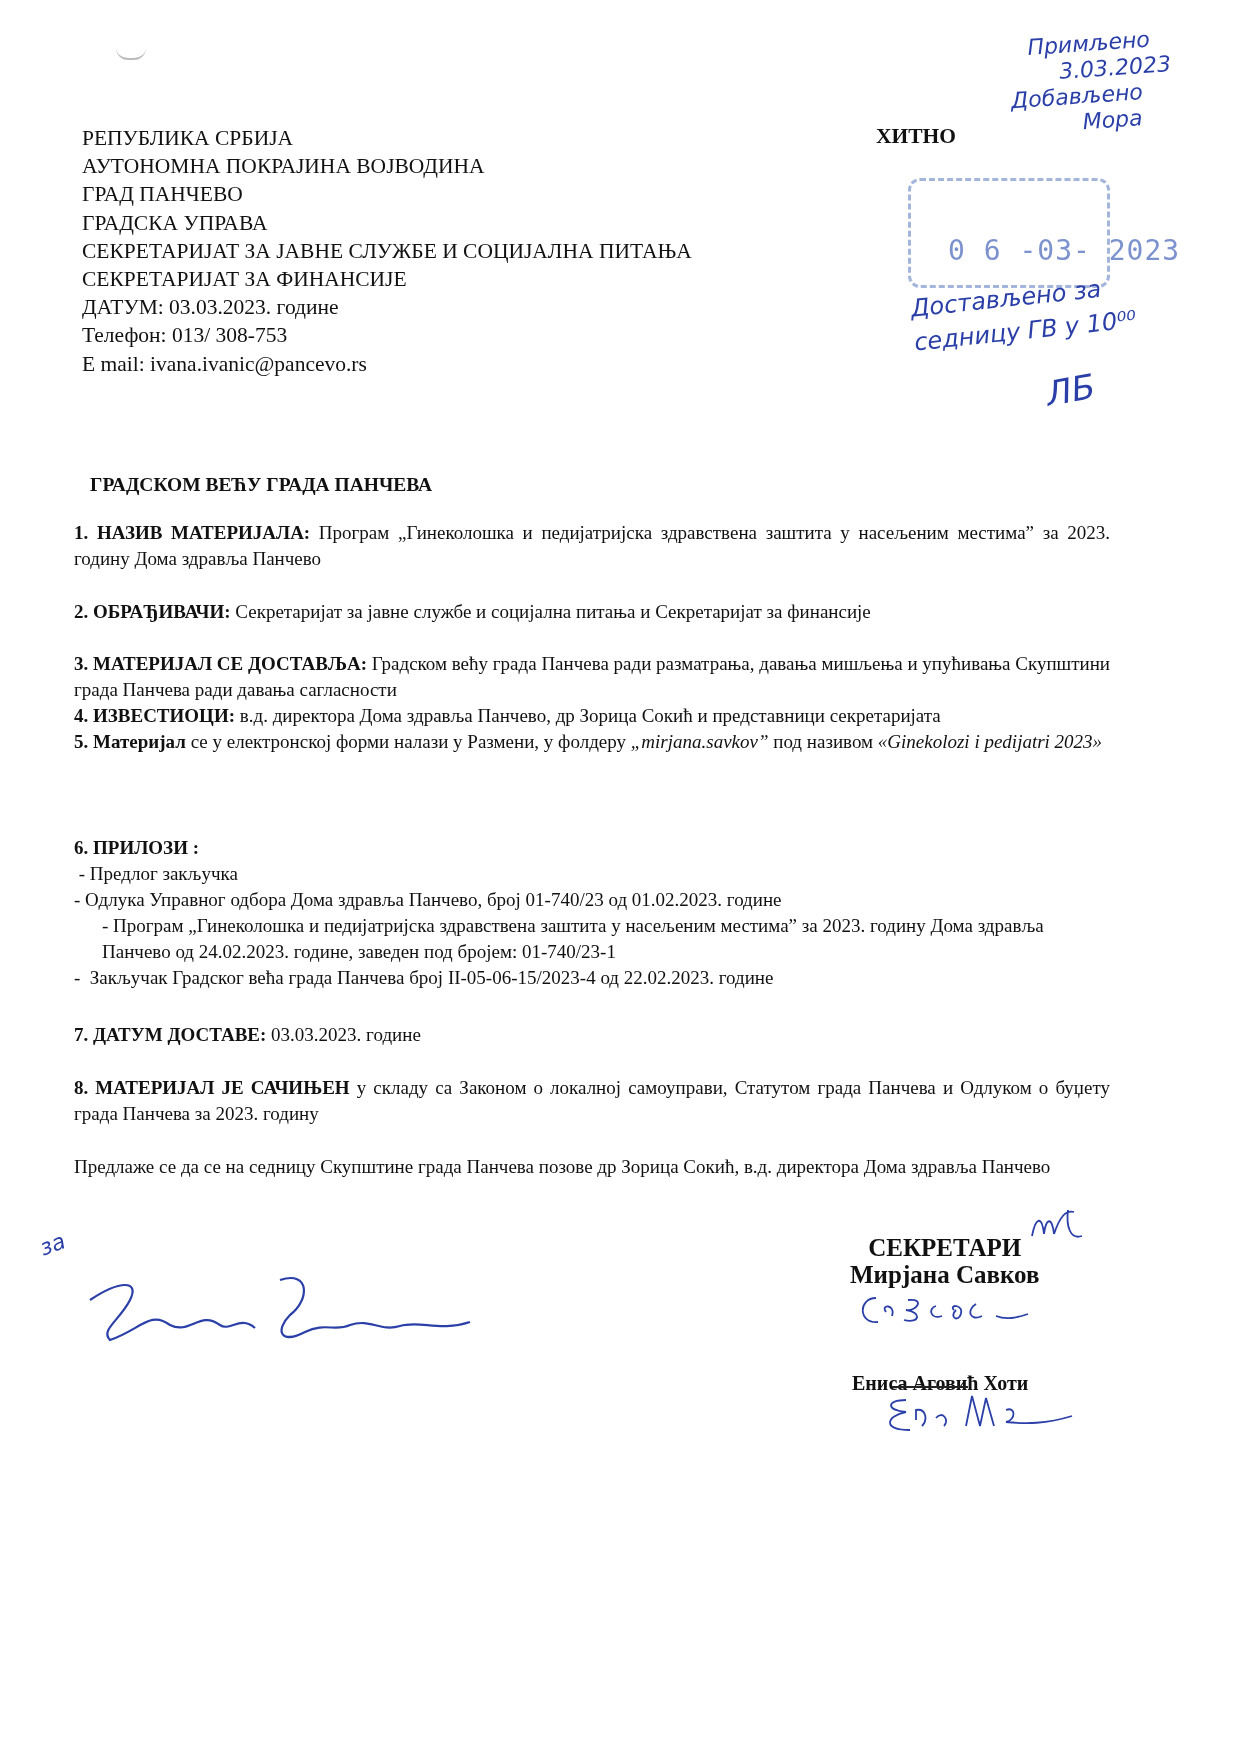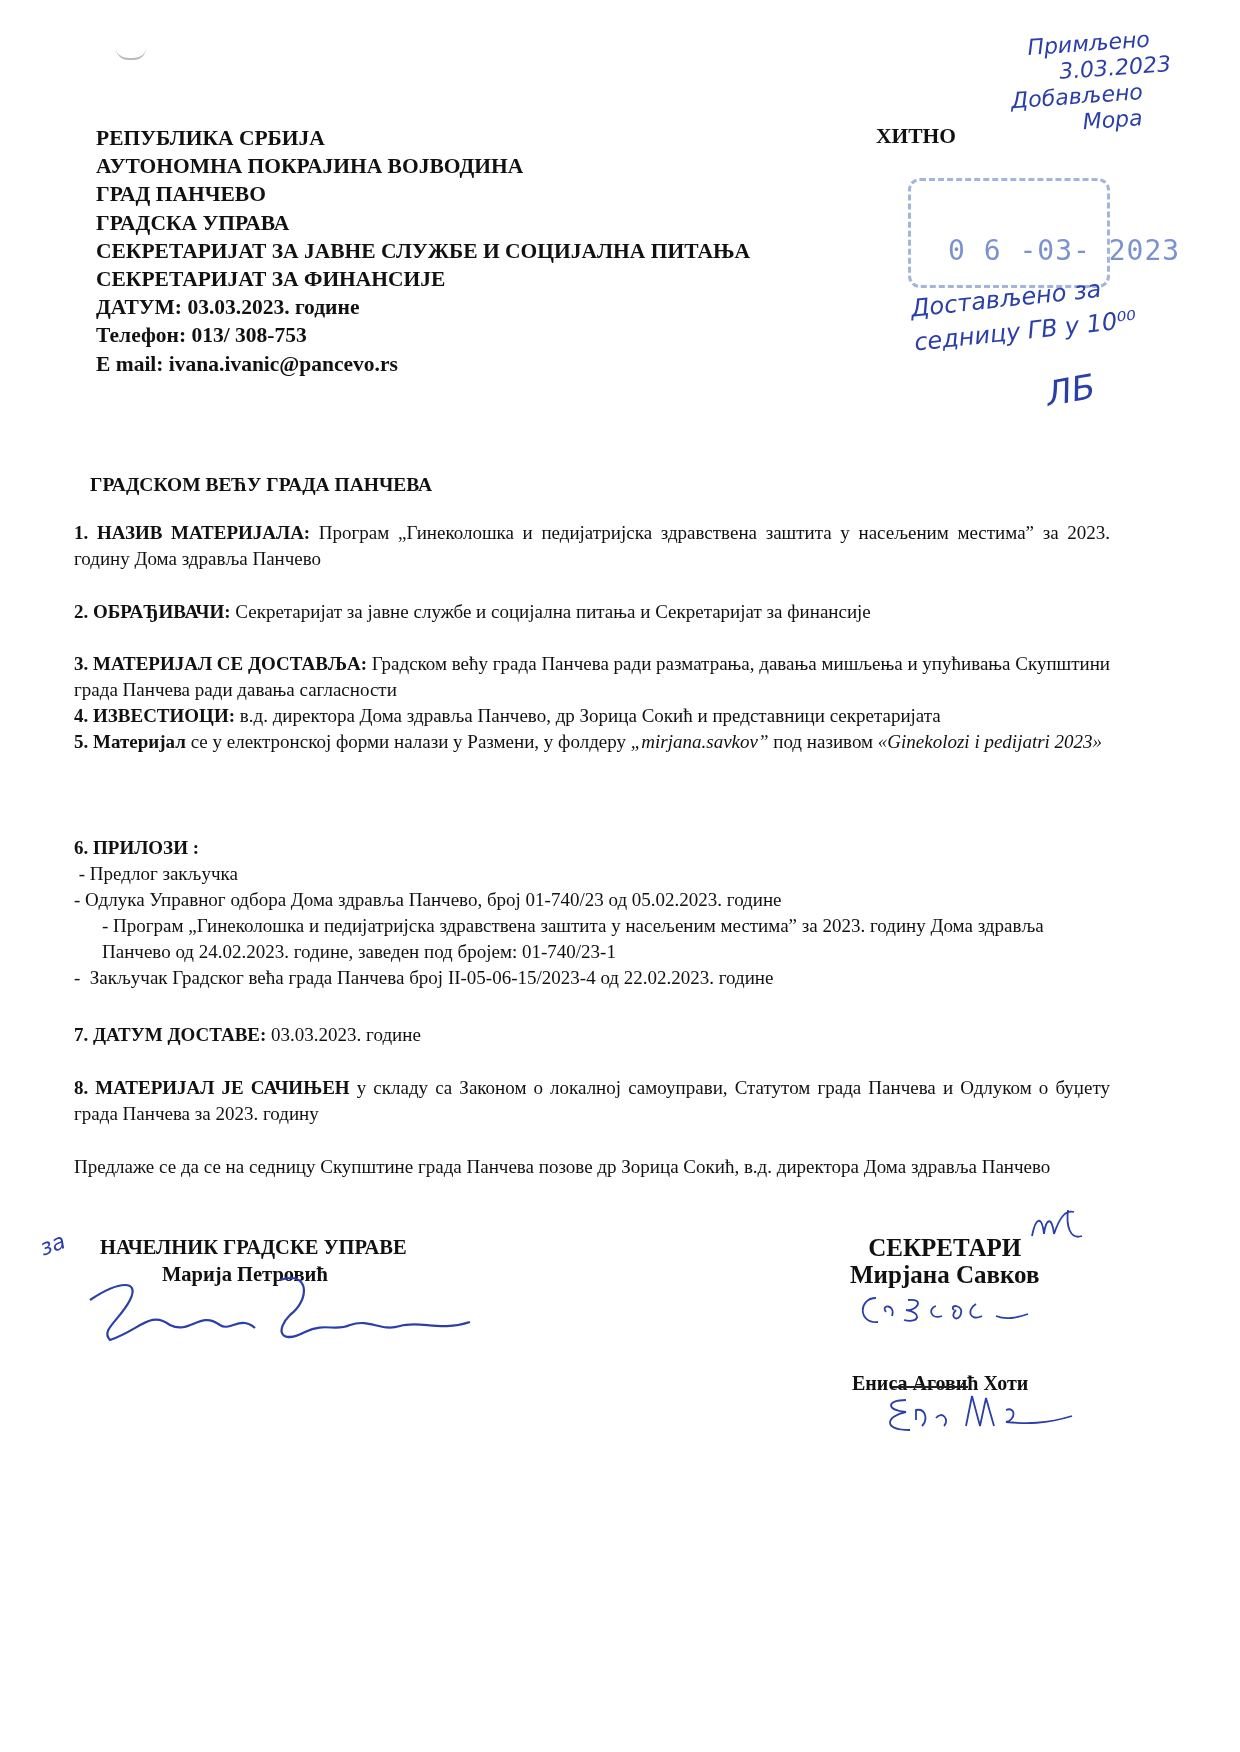--- a/index.html
+++ b/index.html
@@ -6,7 +6,7 @@
     body { width: 1240px; height: 1752px; position: relative; overflow: hidden;
            font-family: "Liberation Serif", "DejaVu Serif", serif; color: #111; }
     .page { position: absolute; left: 0; top: 0; width: 1240px; height: 1752px; }
-    .hdr { position: absolute; left: 96px; top: 124px; font-weight: bold; font-size: 21.5px; line-height: 28.2px; }
+    .hdr { position: absolute; left: 82px; top: 124px; font-weight: normal; font-size: 21.5px; line-height: 28.2px; }
     .hdr div { white-space: nowrap; }
     .urgent { position: absolute; left: 876px; top: 124px; font-weight: bold; font-size: 21.5px; }
     .addressee { position: absolute; left: 90px; top: 474px; font-weight: bold; font-size: 19.5px; }

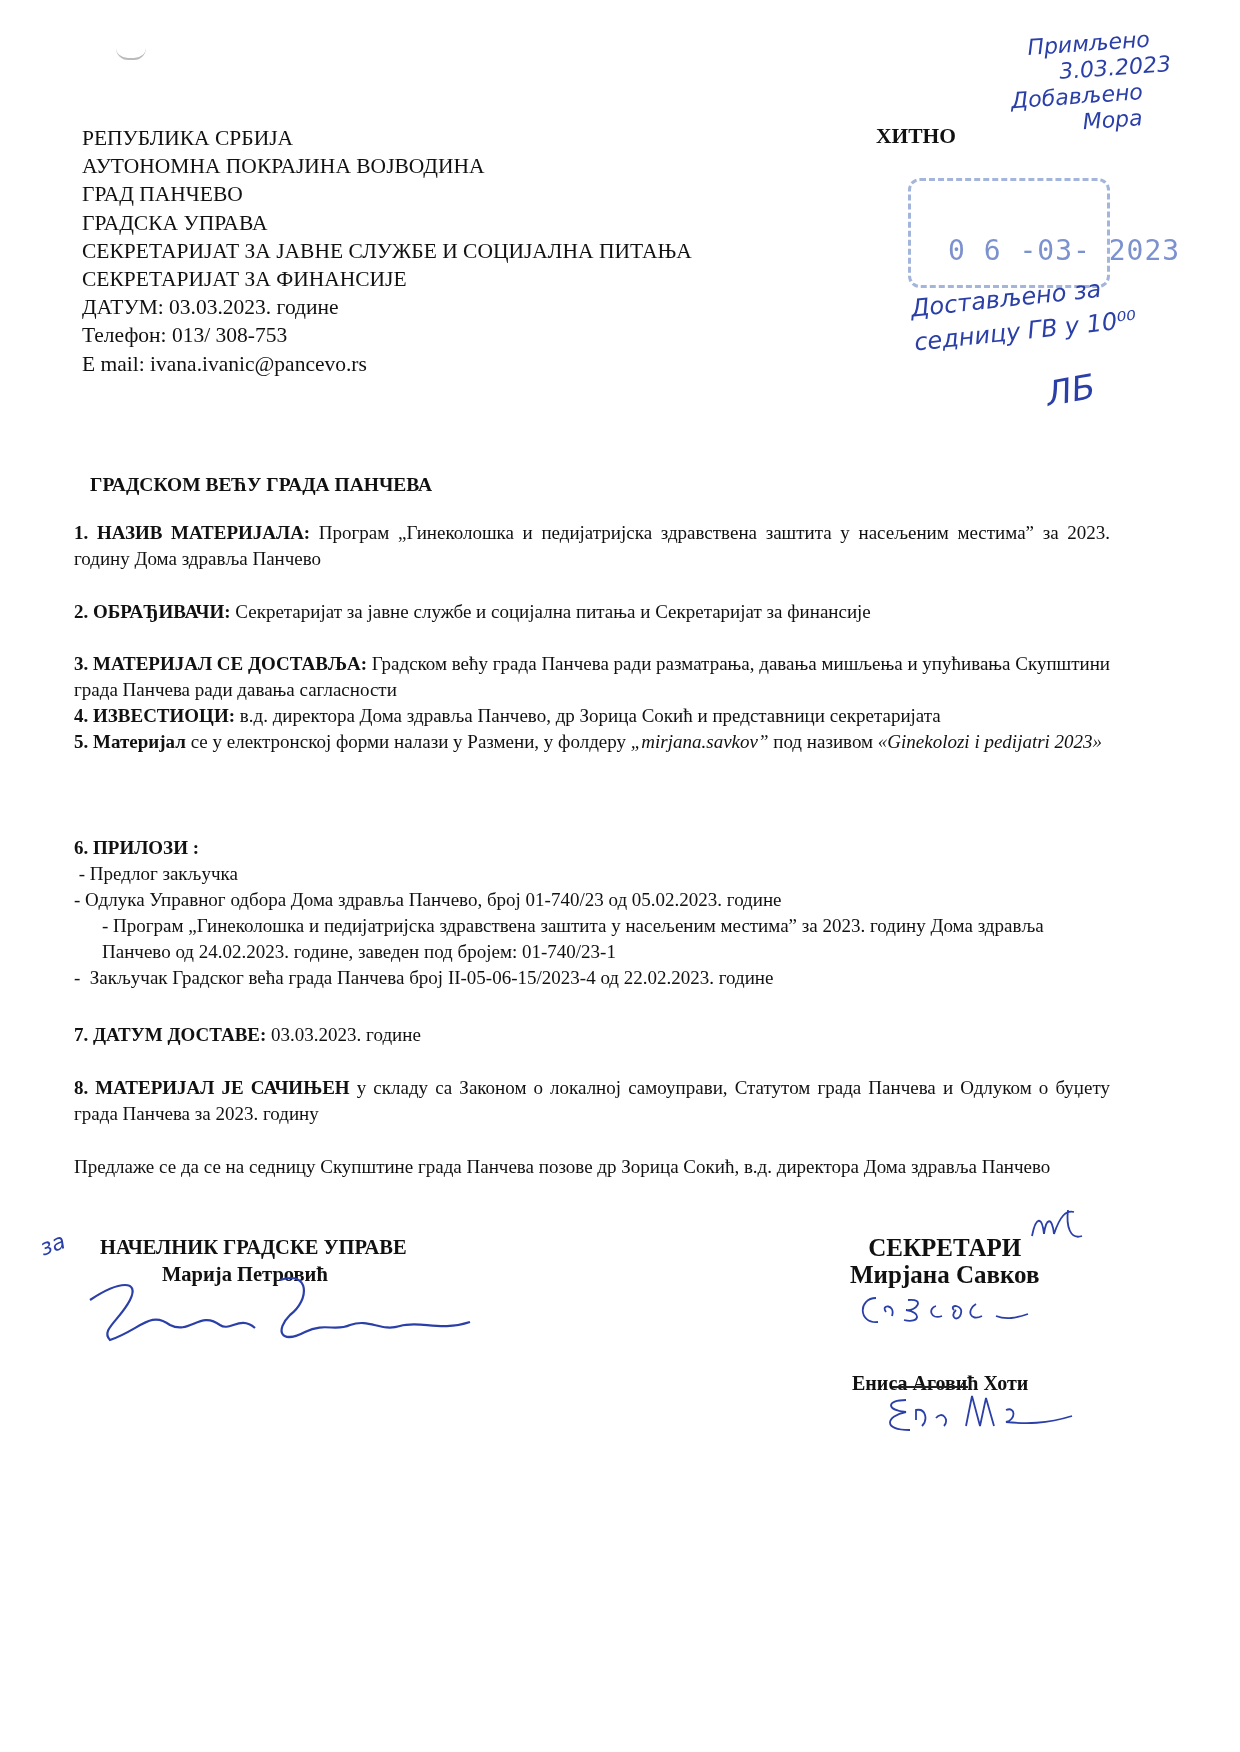--- a/index.html
+++ b/index.html
@@ -91,7 +91,7 @@
   <div class="body sec6">
     <p><b>6. ПРИЛОЗИ :</b></p>
     <p style="white-space:pre;"> - Предлог закључка</p>
-    <p>- Одлука Управног одбора Дома здравља Панчево, број 01-740/23 од 05.02.2023. године</p>
+    <p>- Одлука Управног одбора Дома здравља Панчево, број 01-740/23 од 01.02.2023. године</p>
     <p style="text-align:left; padding-right:20px;margin-left:28px;">- Програм „Гинеколошка и педијатријска здравствена заштита у насељеним  местима” за 2023. годину Дома здравља Панчево од 24.02.2023. године, заведен под бројем: 01-740/23-1</p>
     <p style="white-space:pre;">-  Закључак Градског већа града Панчева број II-05-06-15/2023-4 од 22.02.2023. године</p>
   </div>

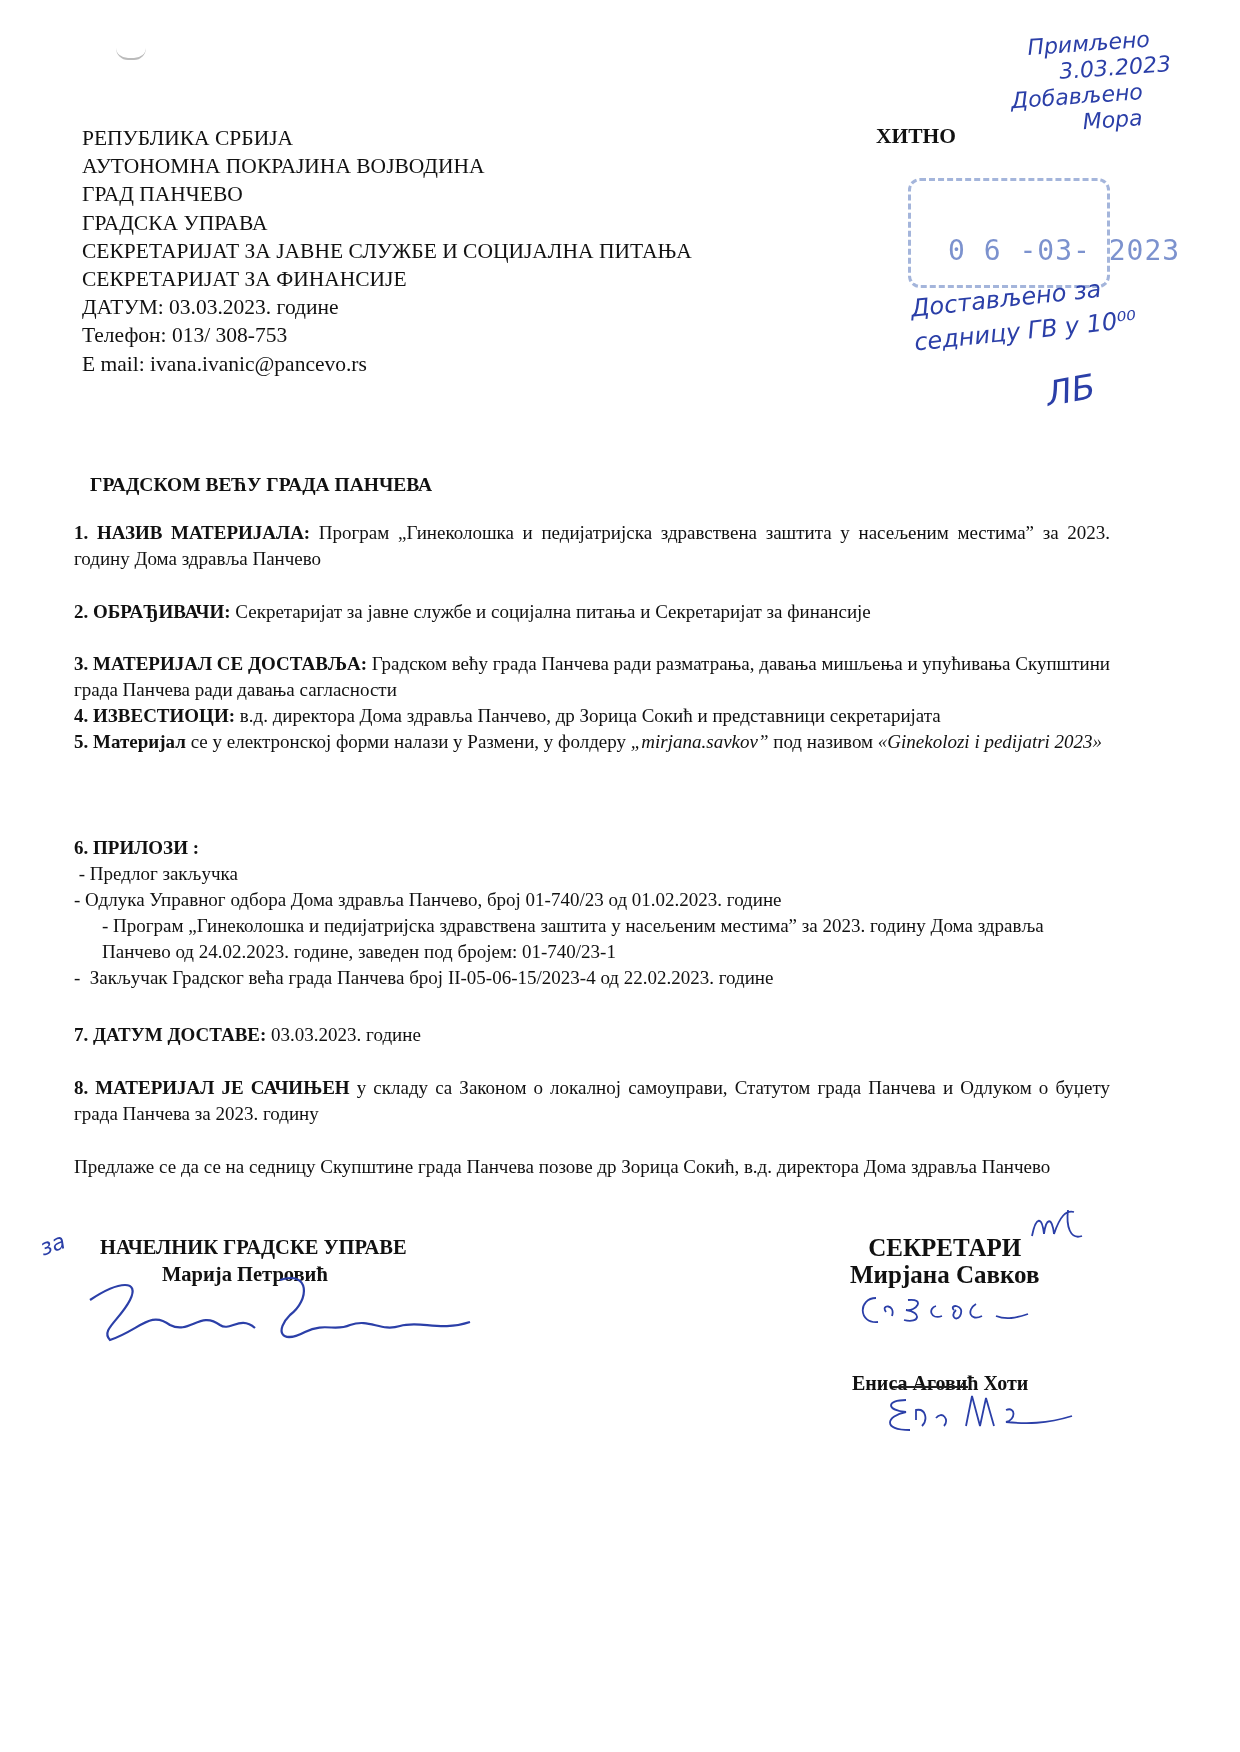--- a/index.html
+++ b/index.html
@@ -109,10 +109,6 @@
   </div>
 
   <div class="hand" style="left:40px; top:1232px; font-size:22px; transform:rotate(-20deg);">за</div>
-  <div class="sig-left">
-    <div>НАЧЕЛНИК ГРАДСКЕ УПРАВЕ</div>
-    <div class="name">Марија Петровић</div>
-  </div>
   <svg class="scribble" style="left:80px; top:1270px;" width="400" height="80" viewBox="0 0 400 80">
     <path d="M10 30 C 40 10, 60 10, 50 30 C 40 50, 20 60, 30 70 C 60 60, 70 40, 90 55 C 110 65, 120 40, 140 55 C 150 62, 160 45, 175 58" fill="none" stroke="#2b3fa8" stroke-width="2.2"></path>
     <path d="M200 10 C 230 0, 230 30, 210 45 C 195 60, 200 75, 225 62 C 245 52, 255 62, 270 55 C 290 48, 300 62, 320 56 C 340 50, 360 62, 390 52" fill="none" stroke="#2b3fa8" stroke-width="2.2"></path>

